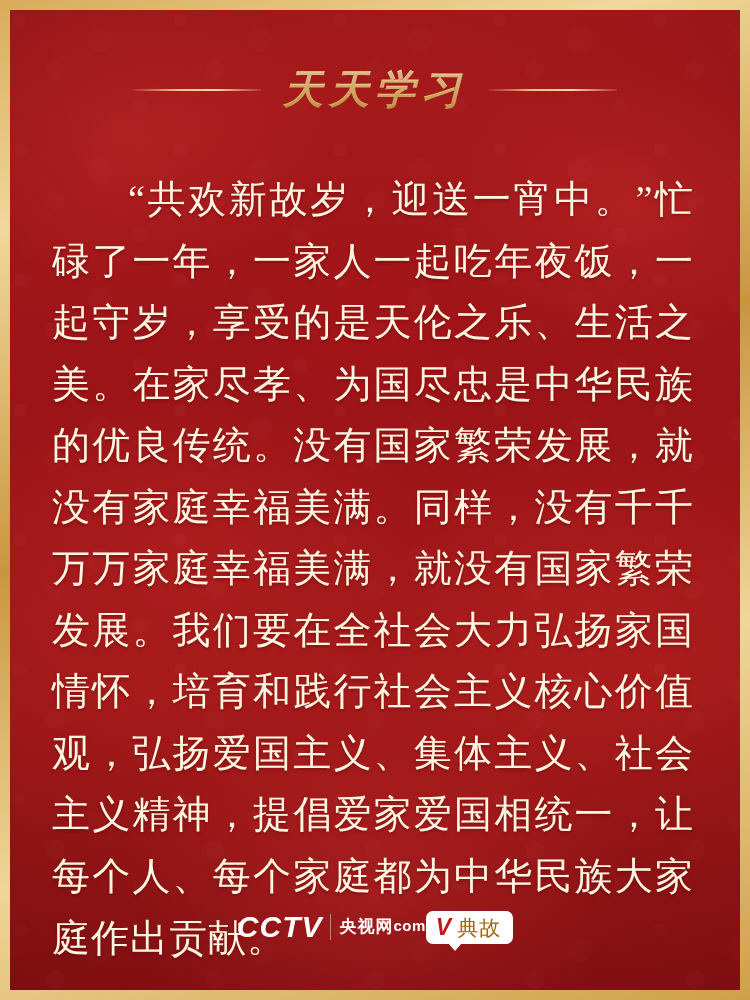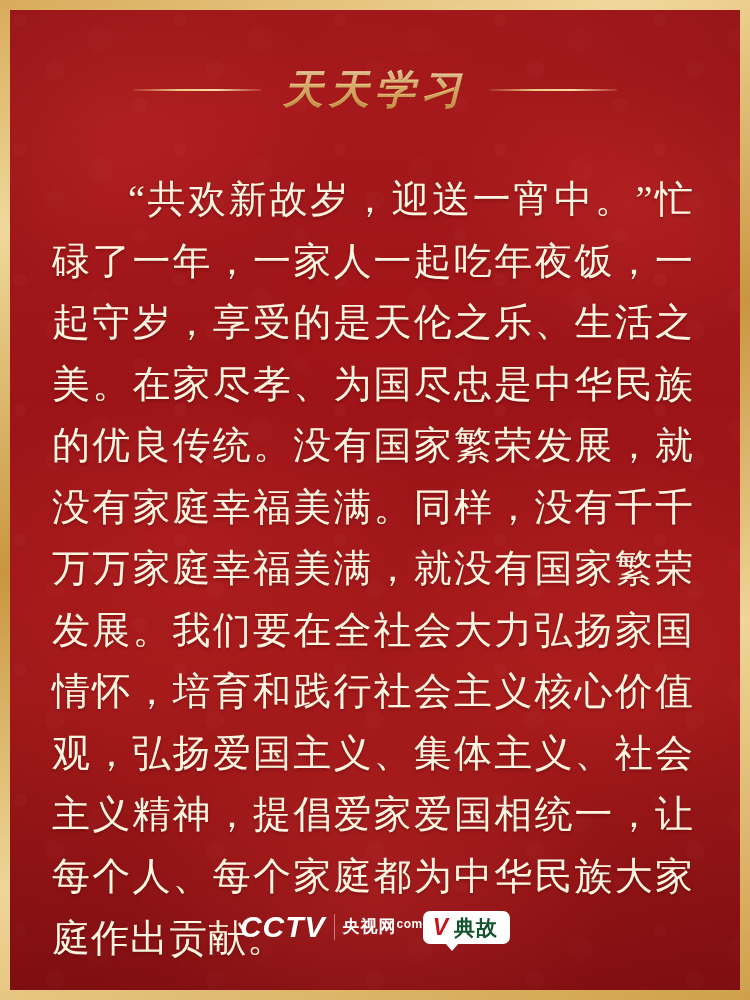--- a/index.html
+++ b/index.html
@@ -138,7 +138,7 @@
     color: #ffffff;
   }
   .cctv-cn .l1 { font-size: 17px; letter-spacing: 1px; font-weight: 700; }
-  .cctv-cn .l2 { font-size: 12px; letter-spacing: 0.5px; font-weight: 700; }
+  .cctv-cn .l2 { font-size: 15px; letter-spacing: 0.5px; font-weight: 700; }
 
   .divider-dot {
     width: 1px;

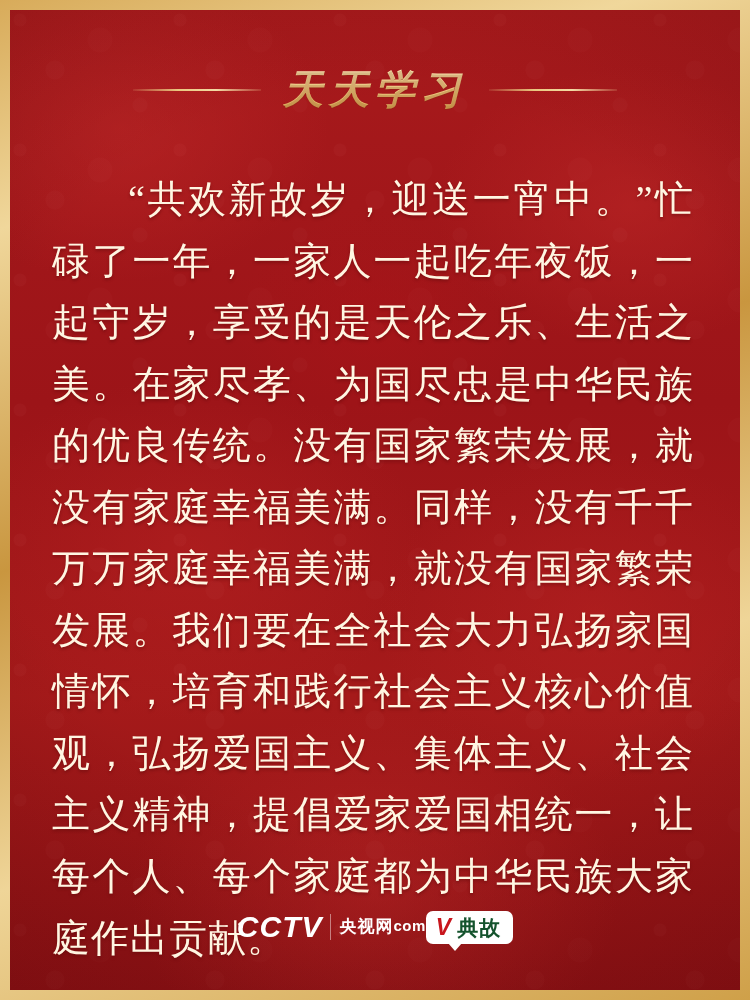--- a/index.html
+++ b/index.html
@@ -175,9 +175,9 @@
   }
   .v-text {
     font-family: "Liberation Sans", sans-serif;
-    font-weight: 700;
+    font-weight: 400;
     font-size: 21px;
-    color: #14532d;
+    color: #a16207;
     letter-spacing: 1px;
     line-height: 1;
   }

